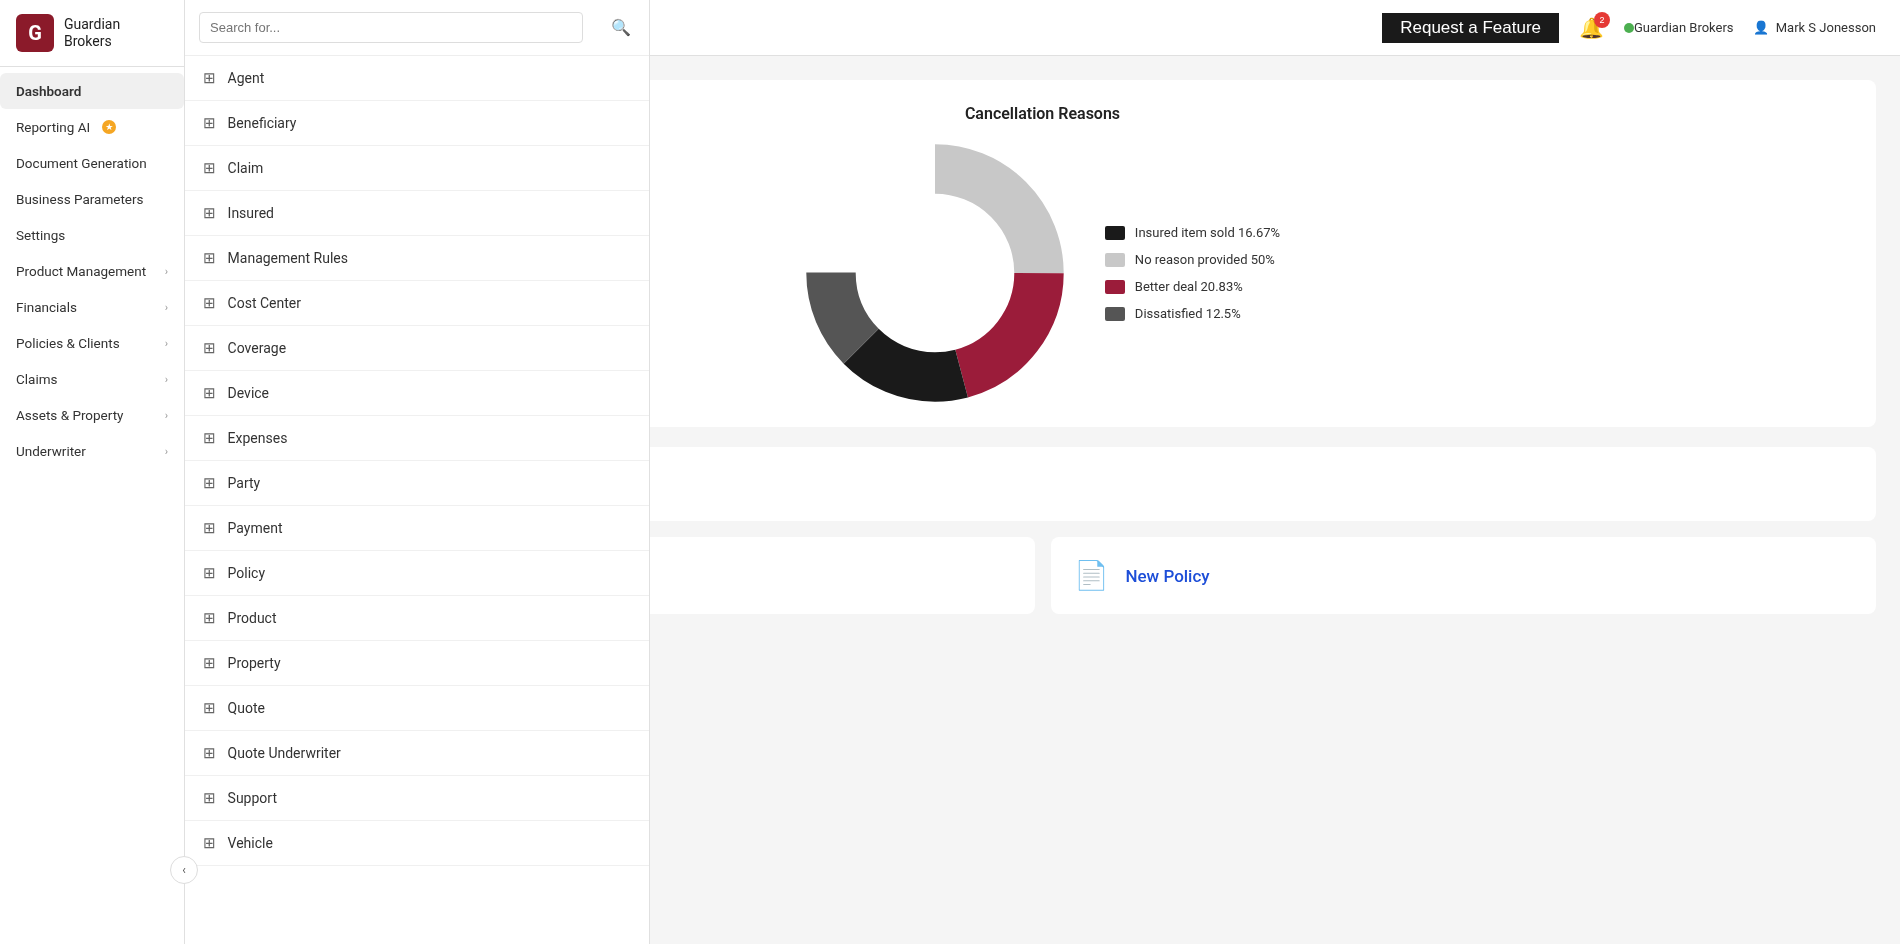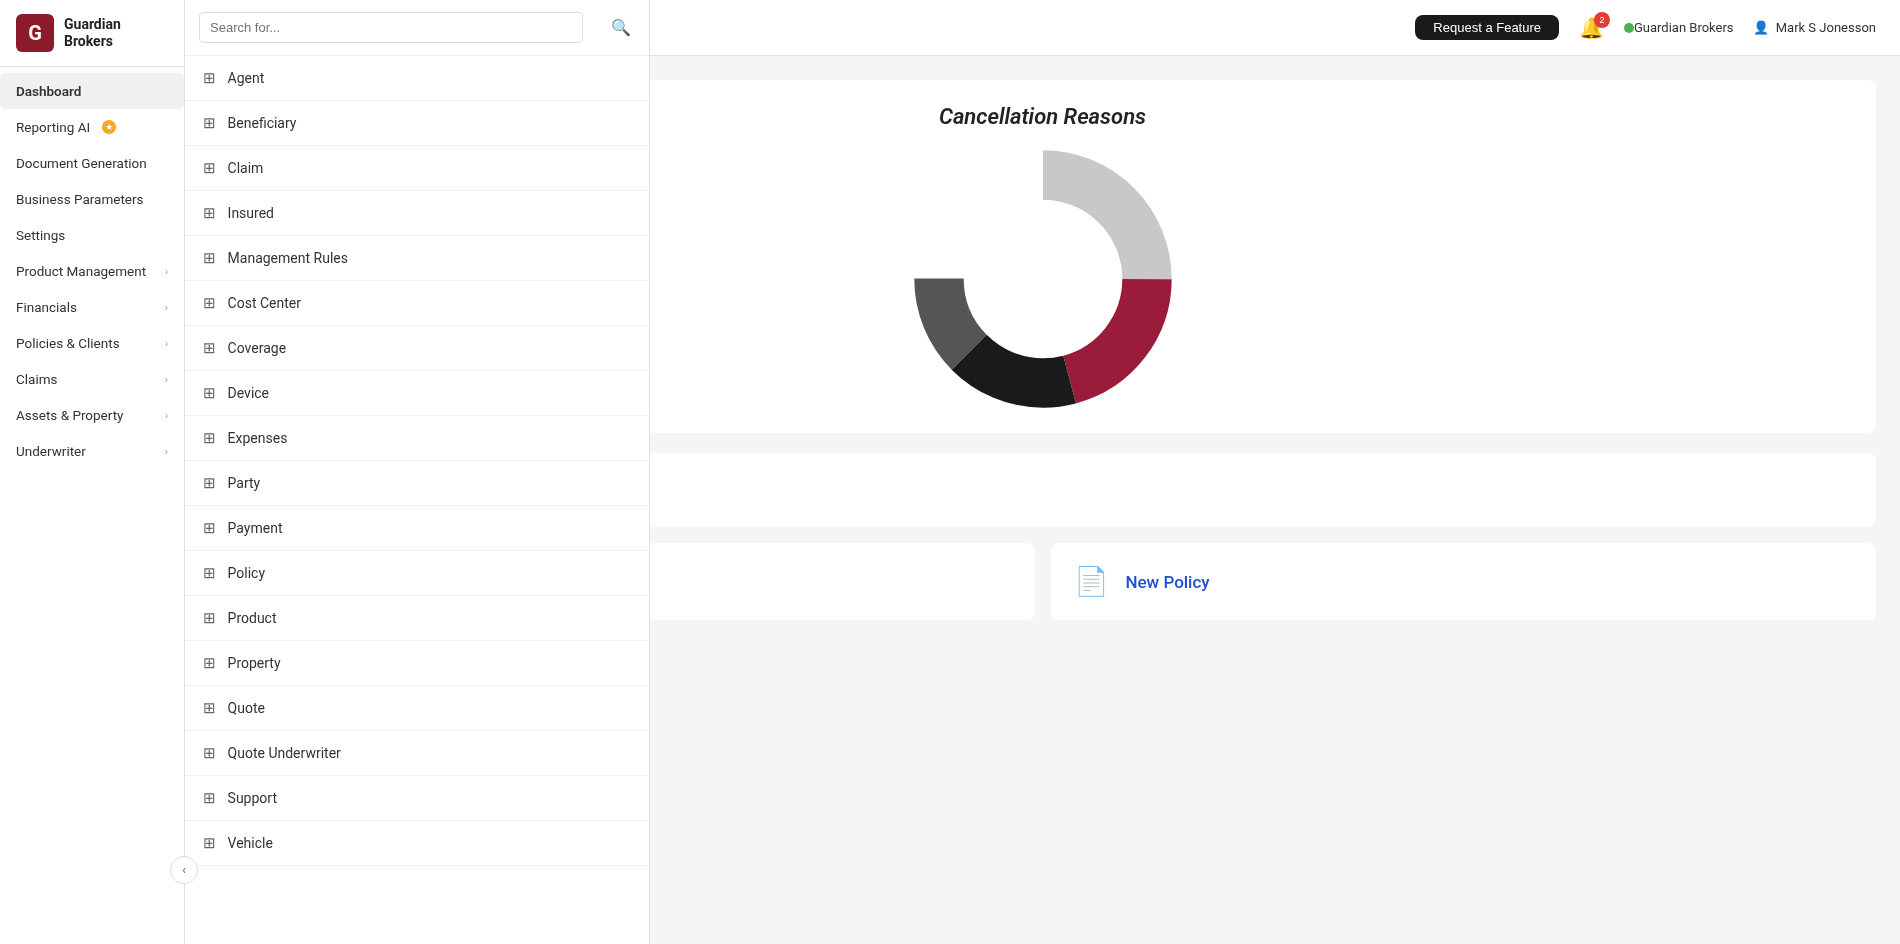--- a/index.html
+++ b/index.html
@@ -30,7 +30,7 @@
     }
     .logo-text {
       font-size: 14px;
-      font-weight: 700;
+      font-weight: 400;
       color: #222;
       line-height: 1.2;
     }

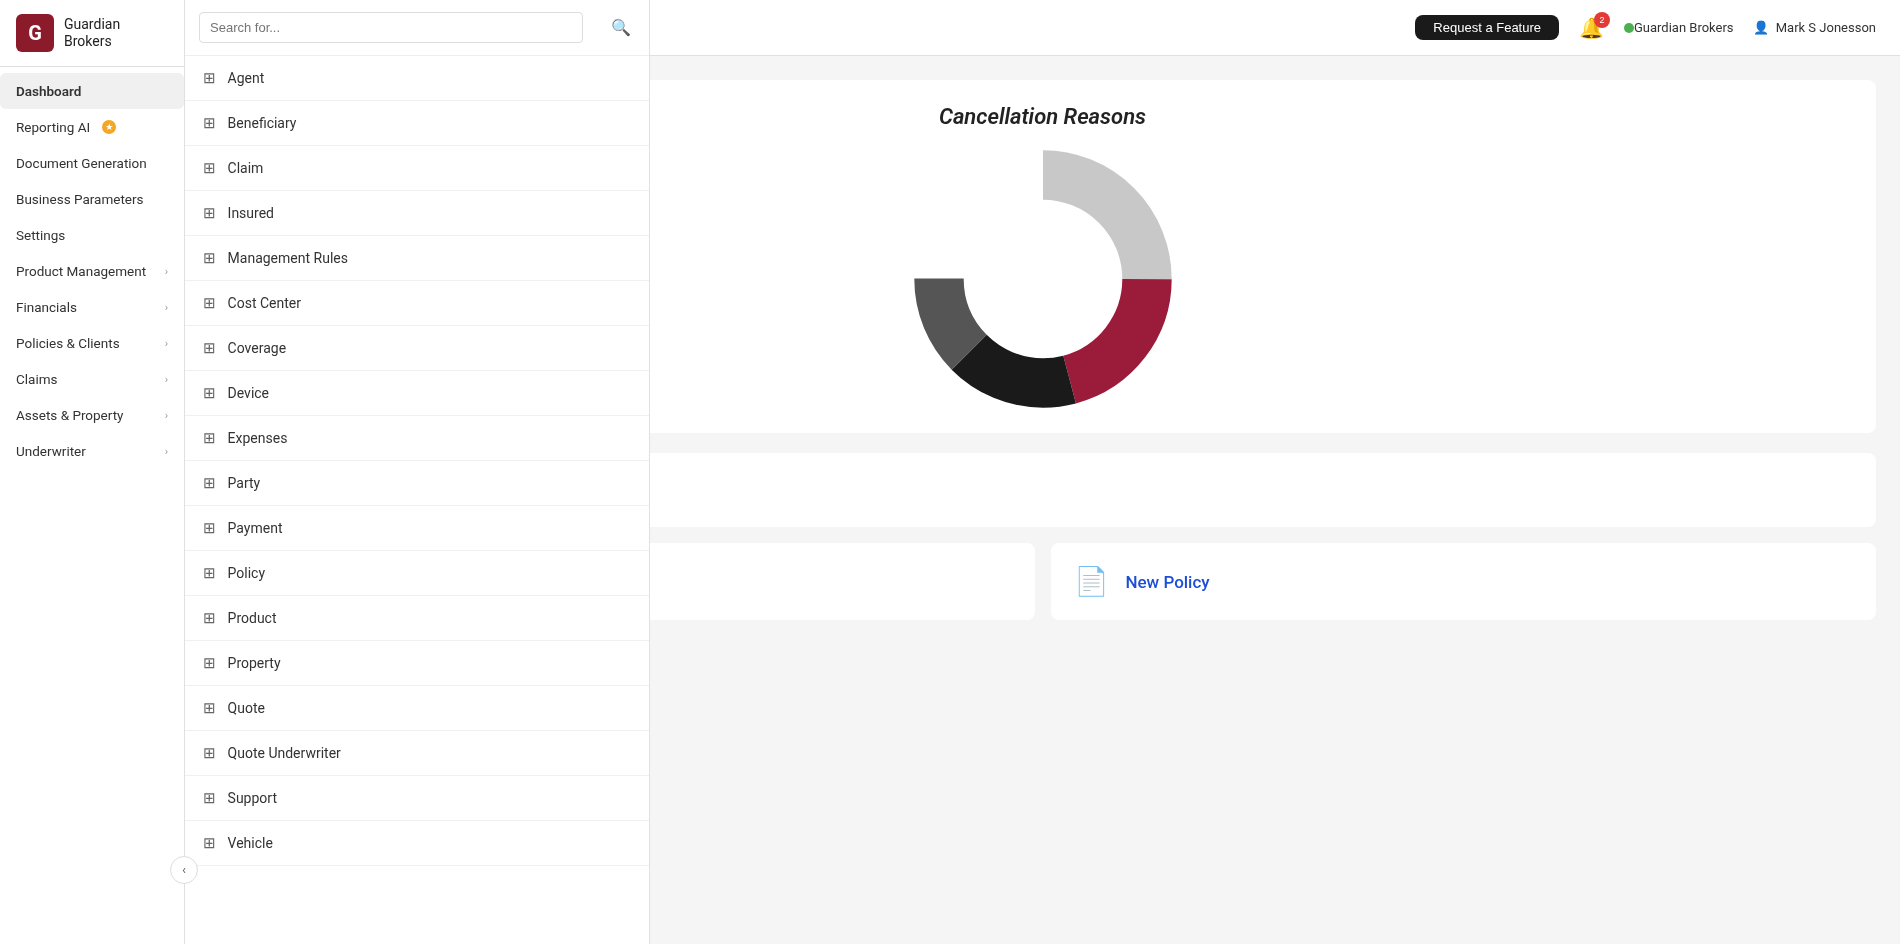--- a/index.html
+++ b/index.html
@@ -166,9 +166,9 @@
       background: #1a1a1a;
       color: #fff;
       border: none;
-      border-radius: 8px;
+      border-radius: 0;
       padding: 5px 18px;
-      font-size: 13px;
+      font-size: 17px;
       font-weight: 500;
       cursor: pointer;
     }

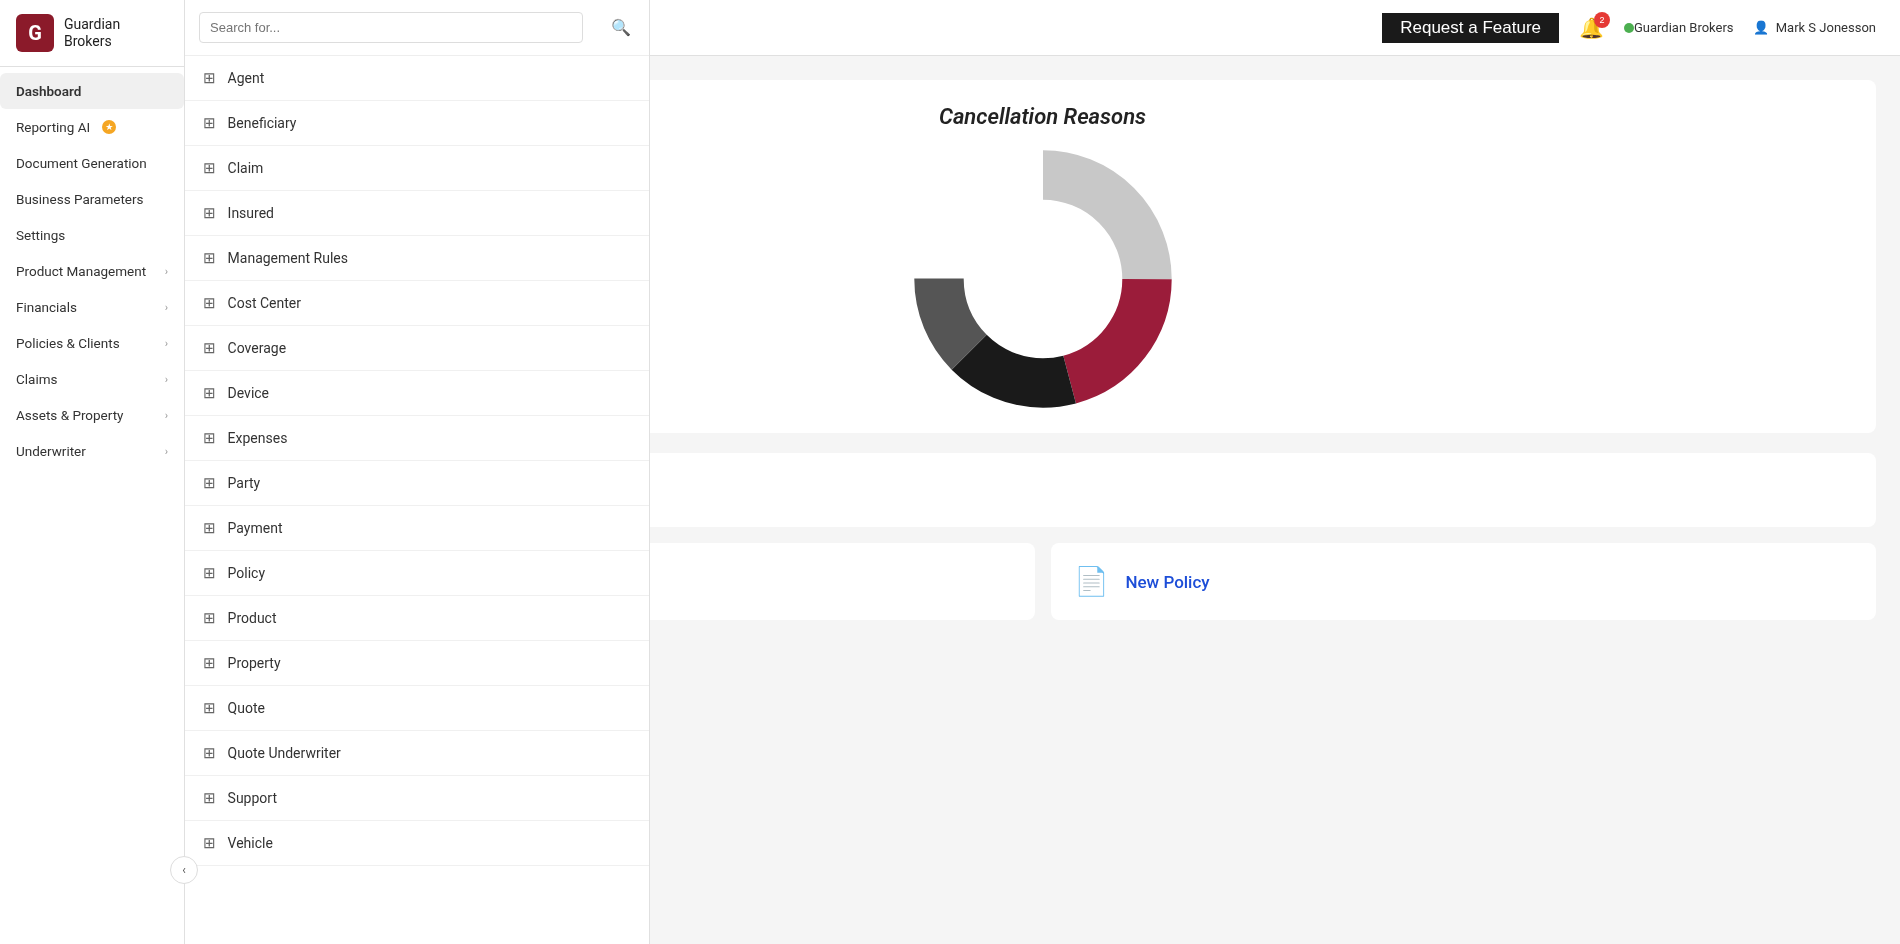--- a/index.html
+++ b/index.html
@@ -229,12 +229,11 @@
       margin-bottom: 20px;
     }
     .chart-title {
-      font-size: 22px;
+      font-size: 16px;
       font-weight: 600;
       color: #222;
       text-align: center;
       margin-bottom: 20px;
-      font-style: italic;
     }
     .chart-area {
       display: flex;

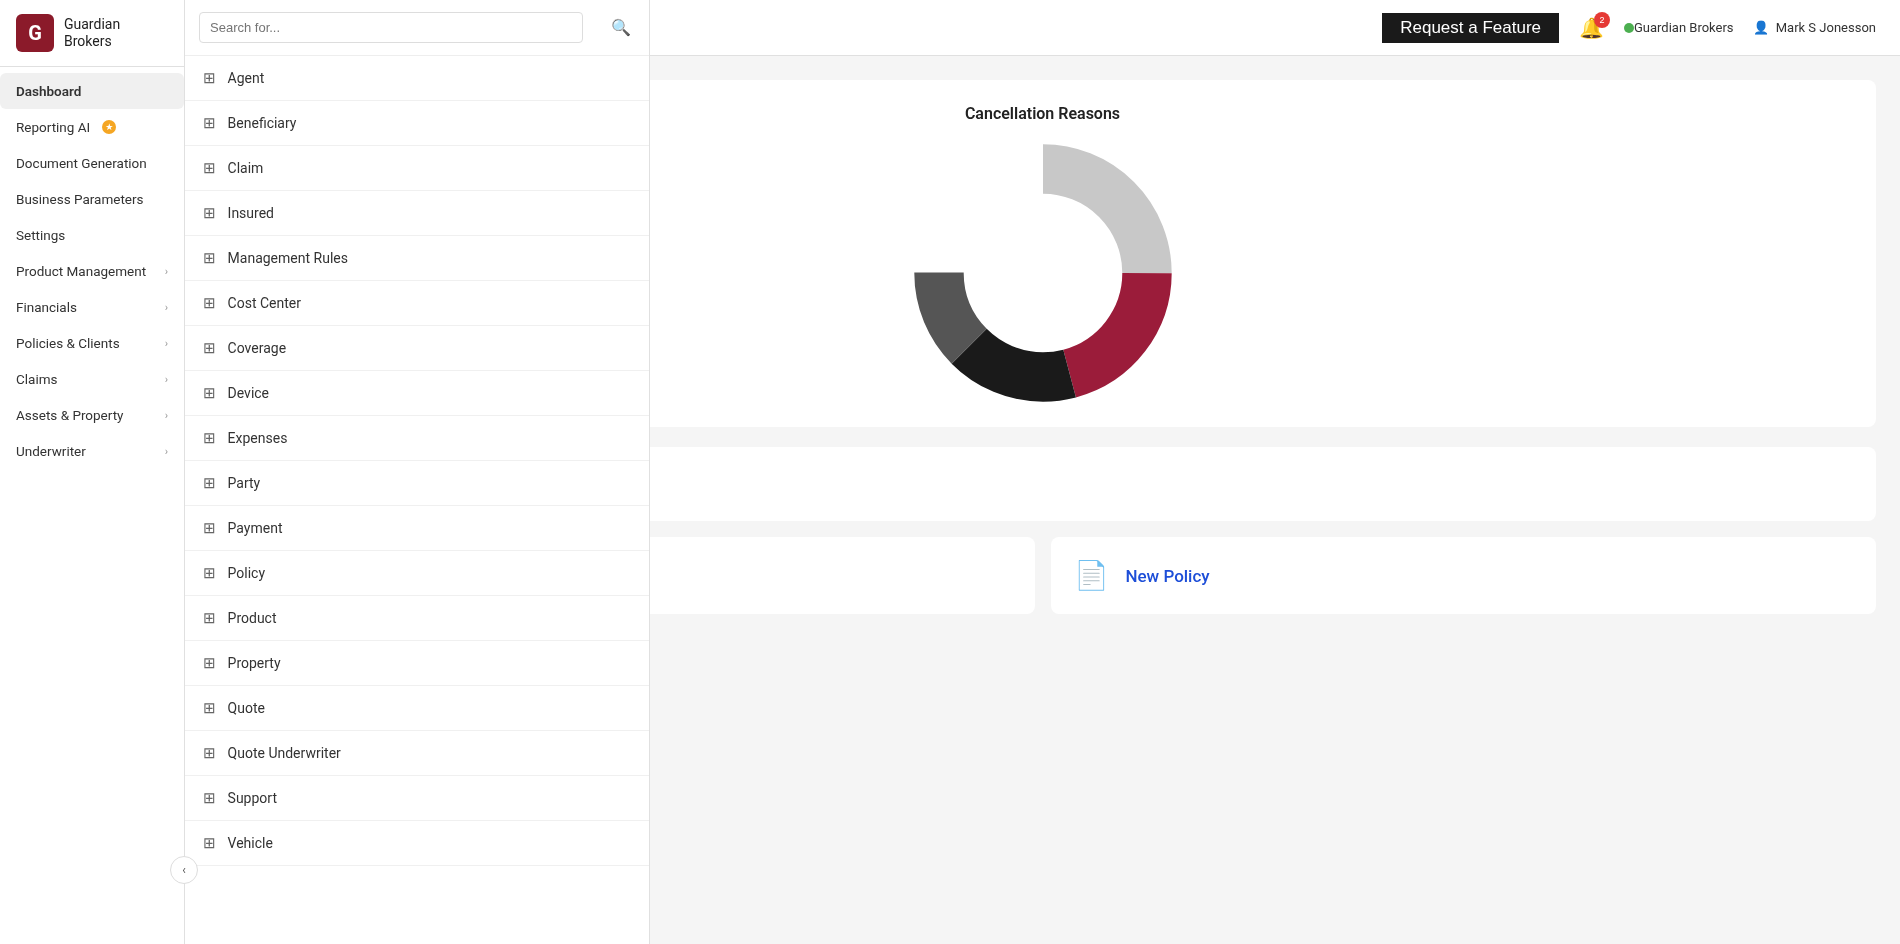--- a/index.html
+++ b/index.html
@@ -519,6 +519,25 @@
             <circle cx="100" cy="100" r="58" fill="white"></circle>
           </svg>
         </div>
+        <div class="chart-legend">
+
+        <div class="legend-item">
+              <div class="legend-swatch" style="background: rgb(26, 26, 26);"></div>
+              <span>Insured item sold 16.67%</span>
+            </div>
+            <div class="legend-item">
+              <div class="legend-swatch" style="background: rgb(200, 200, 200);"></div>
+              <span>No reason provided 50%</span>
+            </div>
+            <div class="legend-item">
+              <div class="legend-swatch" style="background: rgb(155, 28, 58);"></div>
+              <span>Better deal 20.83%</span>
+            </div>
+            <div class="legend-item">
+              <div class="legend-swatch" style="background: rgb(85, 85, 85);"></div>
+              <span>Dissatisfied 12.5%</span>
+            </div>
+          </div>
       </div>
     </div>
 

